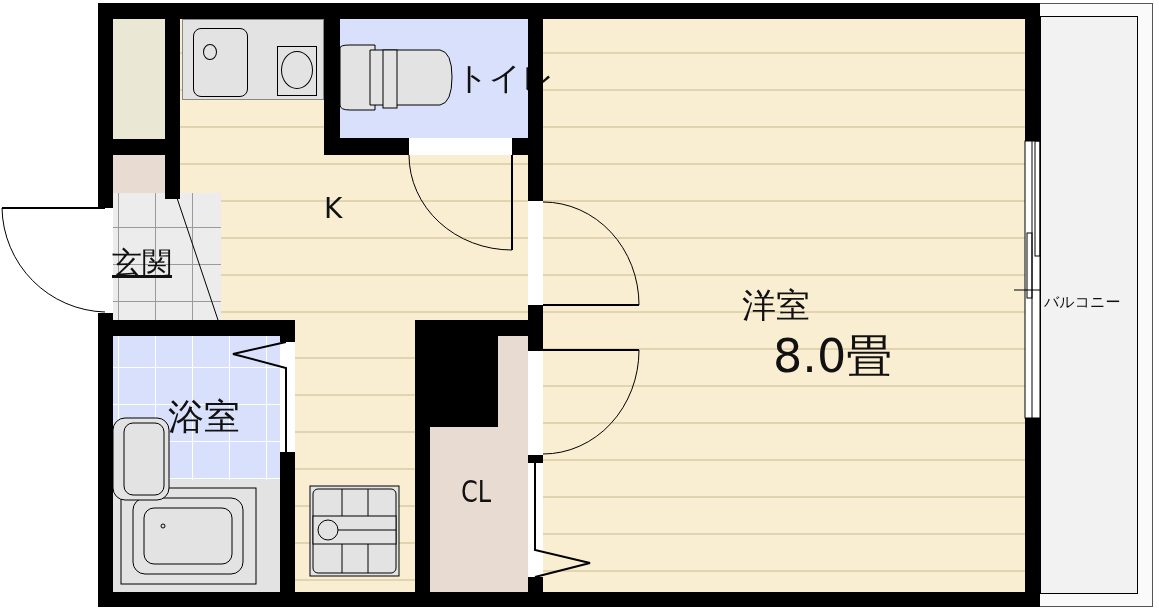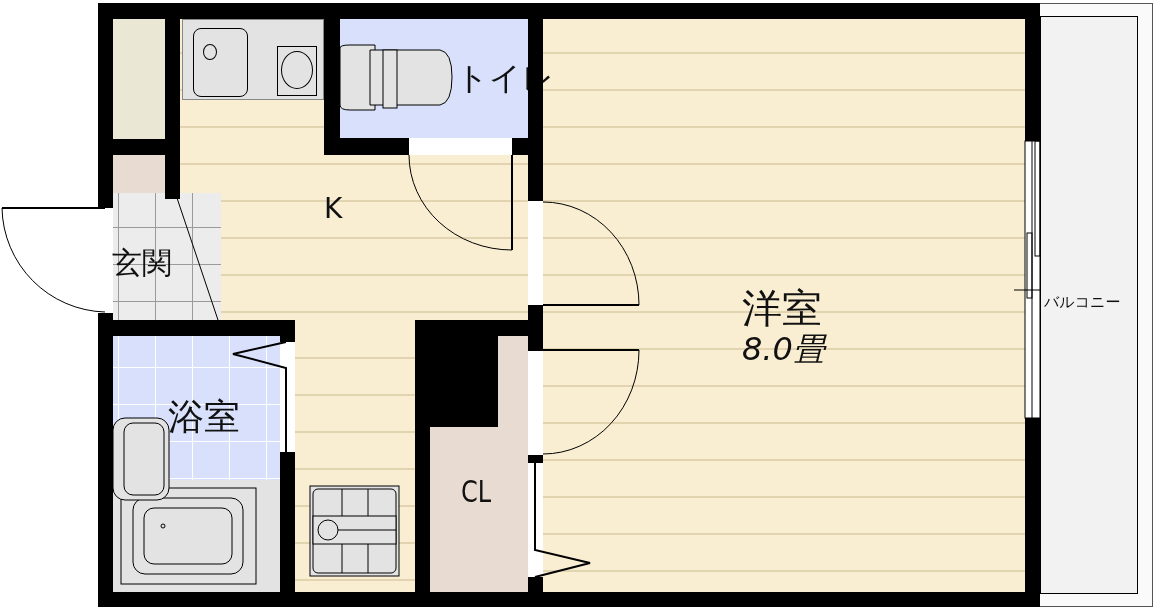--- a/index.html
+++ b/index.html
@@ -37,7 +37,7 @@
 
 <div class="abs" style="left:113px;top:193px;width:108px;height:127px;background-color:#ececec;
   background-image:linear-gradient(#9a9a9a 1px, transparent 1px),linear-gradient(90deg,#9a9a9a 1px, transparent 1px);background-size:37px 37px;background-position:0 -3px, 5px 0;"></div>
-<div class="label" style="left:112px;top:248px;font-size:30px;">玄関</div>
+<div class="label" style="left:112px;top:248px;font-size:30px;text-decoration:underline;">玄関</div>
 
 <div class="abs" style="left:340px;top:17px;width:188px;height:121px;background:#d8e0fb;"></div>
 <div class="label" style="left:456px;top:62px;font-size:32px;">トイレ</div>

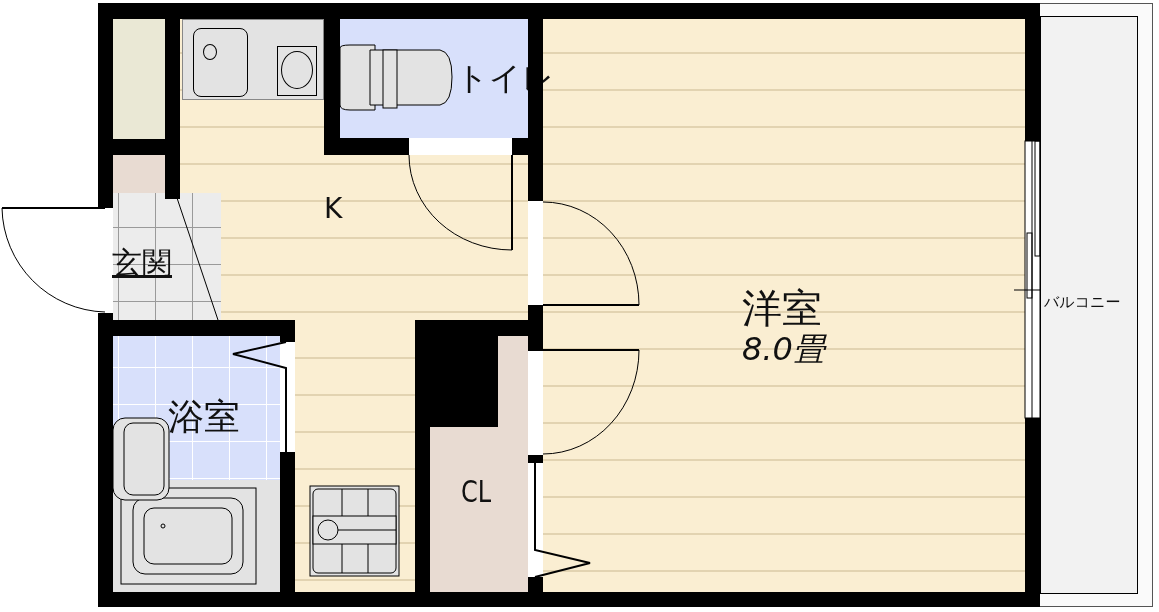--- a/index.html
+++ b/index.html
@@ -19,7 +19,7 @@
 <div class="label" style="left:1044px;top:295px;font-size:15px;">バルコニー</div>
 
 <div class="floor" style="left:543px;top:17px;width:485px;height:576px;"></div>
-<div class="label" style="left:742px;top:288px;font-size:40px;">洋室</div>
+<div class="label" style="left:742px;top:288px;font-size:34px;">洋室</div>
 <div class="label" style="left:742px;top:333px;font-size:32px;font-style:italic;">8.0畳</div>
 
 <div class="floor" style="left:180px;top:17px;width:348px;height:305px;"></div>

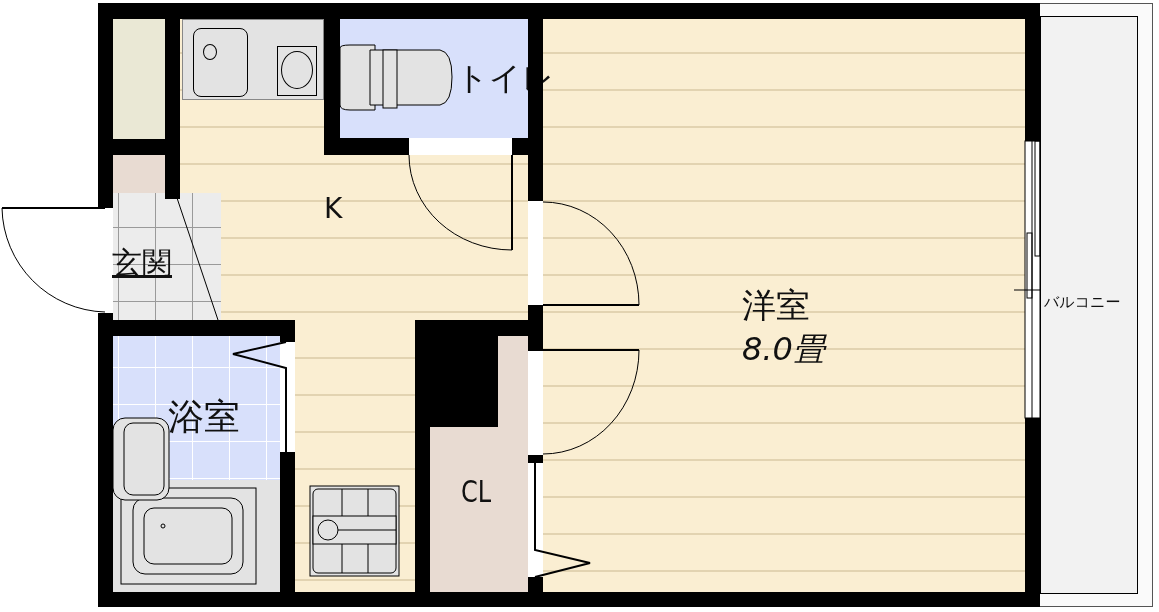--- a/index.html
+++ b/index.html
@@ -20,7 +20,7 @@
 
 <div class="floor" style="left:543px;top:17px;width:485px;height:576px;"></div>
 <div class="label" style="left:742px;top:288px;font-size:34px;">洋室</div>
-<div class="label" style="left:742px;top:333px;font-size:32px;font-style:italic;">8.0畳</div>
+<div class="label" style="left:773px;top:333px;font-size:46px;">8.0畳</div>
 
 <div class="floor" style="left:180px;top:17px;width:348px;height:305px;"></div>
 <div class="floor" style="left:295px;top:322px;width:120px;height:271px;"></div>

